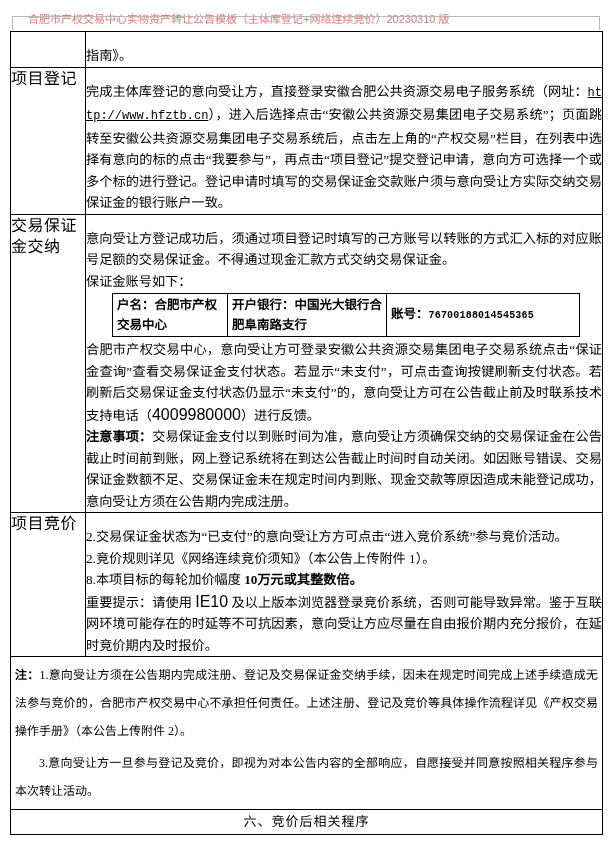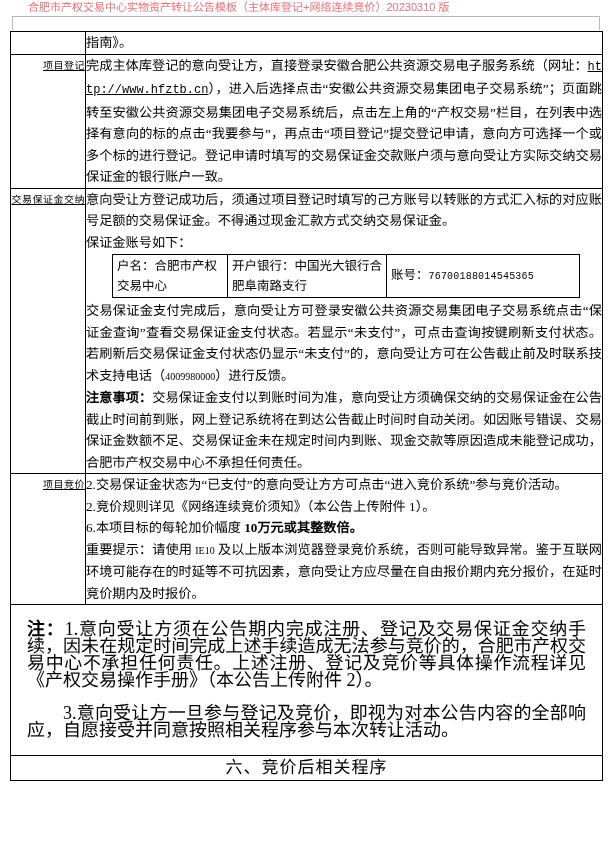--- a/index.html
+++ b/index.html
@@ -15,7 +15,7 @@
 
   
   .doc-header{
-    position:absolute;left:0;top:0;width:614px;height:30px;
+    position:absolute;left:0;top:12px;width:614px;height:30px;
     box-sizing:border-box;
   }
   .doc-header-text{

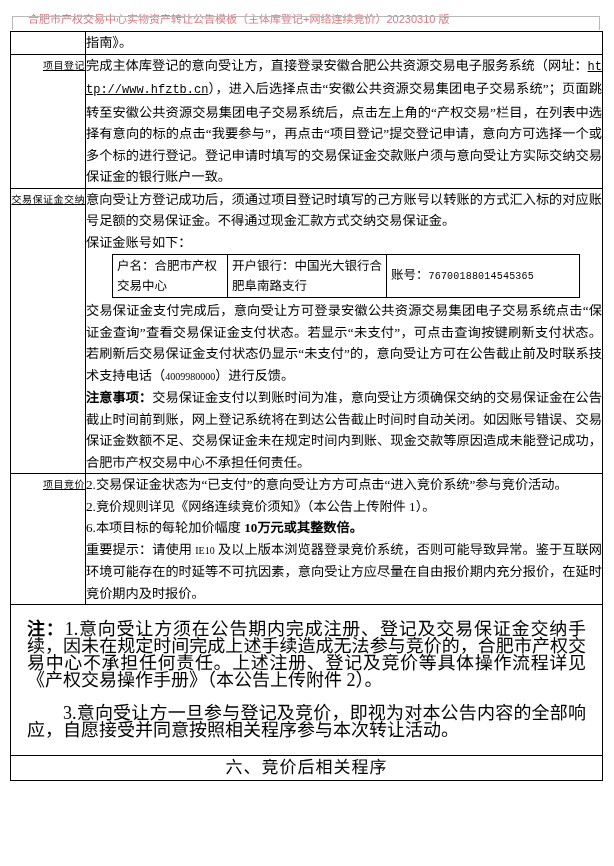--- a/index.html
+++ b/index.html
@@ -64,7 +64,7 @@
     margin:0;
     word-break:break-all;
   }
-  .para.first{margin-top:0;}
+  .para.first{margin-top:13px;}
   b,.bold{font-weight:bold;font-family:Liberation Serif, serif;}
   .url{
     font-family:"Liberation Mono","DejaVu Sans Mono",monospace;

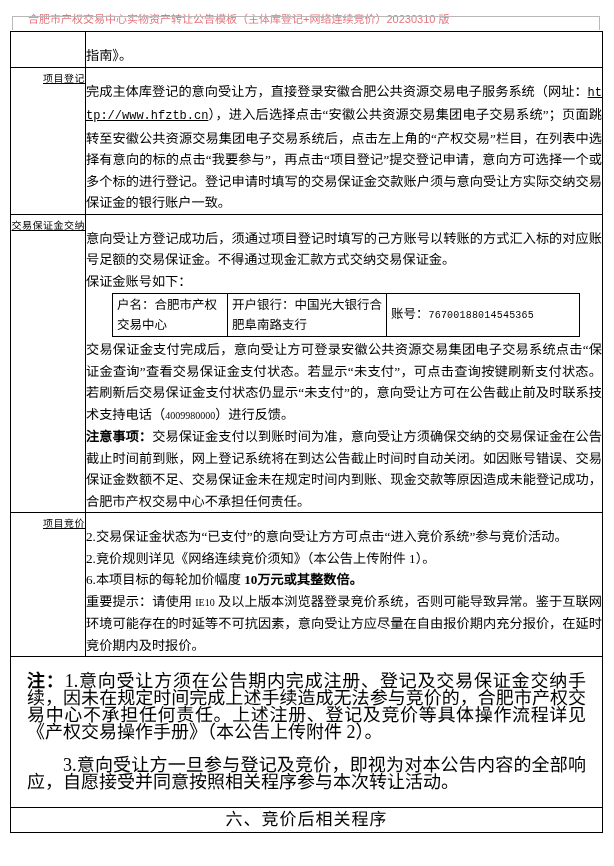--- a/index.html
+++ b/index.html
@@ -46,12 +46,11 @@
   }
   .c-label{
     width:75px;
-    text-align:right;
+    text-align:left;
     vertical-align:middle;
-    font-size:10px;
+    font-size:16px;
     line-height:21px;
     letter-spacing:0.5px;
-    text-decoration:underline;
   }
   .c-body{
     padding:0 2px 0 4px;

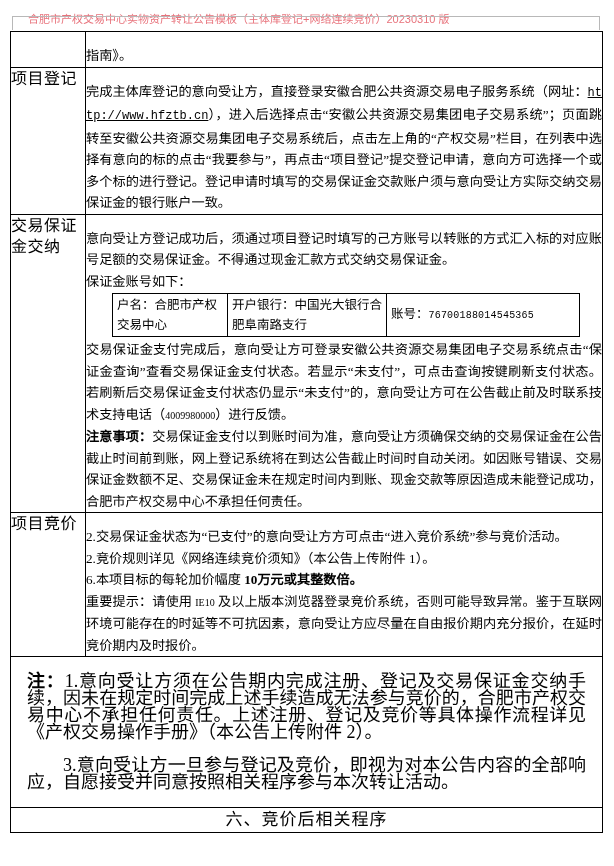--- a/index.html
+++ b/index.html
@@ -81,7 +81,7 @@
   }
 
   
-  .bank-wrap{padding:1px 0 2px 0;}
+  .bank-wrap{padding:1px 0 2px 0;font-weight:bold;}
   .bank{
     border-collapse:collapse;
     table-layout:fixed;

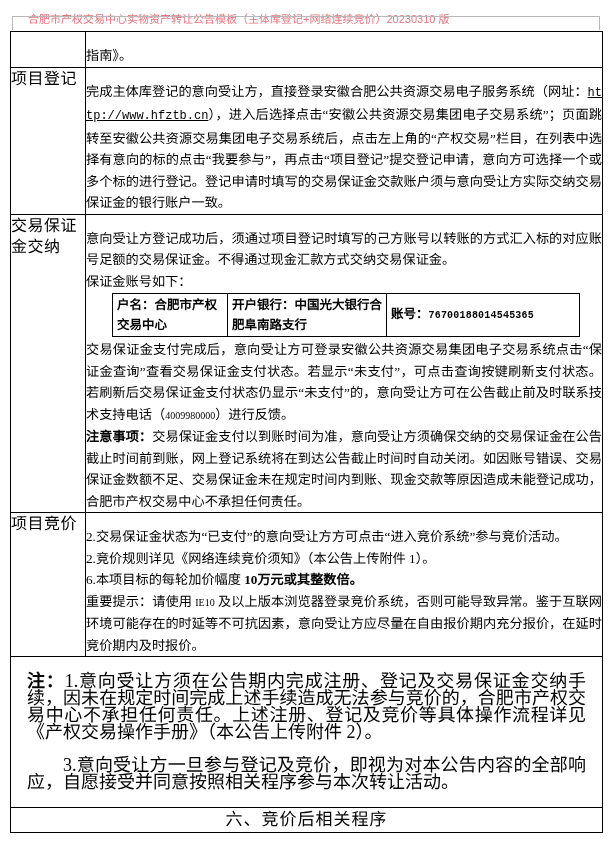--- a/index.html
+++ b/index.html
@@ -174,7 +174,7 @@
             </table>
           </div>
 
-          <p class="para"><span>交易保证金支付完成后，意向受让方可登录安徽公共资源交易集团电子交易系统点击“保证金查询”查看交易保证金支付状态。若显示“未支付”，可点击查询按键刷新支付状态。若刷新后交易保证金支付状态仍显示“未支付”的，意向受让方可在公告截止前及时联系技术支持电话（</span><span class="mono-in">4009980000</span><span>）进行反馈。</span></p>
+          <p class="para"><span>合肥市产权交易中心，意向受让方可登录安徽公共资源交易集团电子交易系统点击“保证金查询”查看交易保证金支付状态。若显示“未支付”，可点击查询按键刷新支付状态。若刷新后交易保证金支付状态仍显示“未支付”的，意向受让方可在公告截止前及时联系技术支持电话（</span><span class="mono-in">4009980000</span><span>）进行反馈。</span></p>
 
           <p class="para"><b>注意事项：</b><span>交易保证金支付以到账时间为准，意向受让方须确保交纳的交易保证金在公告截止时间前到账，网上登记系统将在到达公告截止时间时自动关闭。如因账号错误、交易保证金数额不足、交易保证金未在规定时间内到账、现金交款等原因造成未能登记成功，合肥市产权交易中心不承担任何责任。</span></p>
         </td>

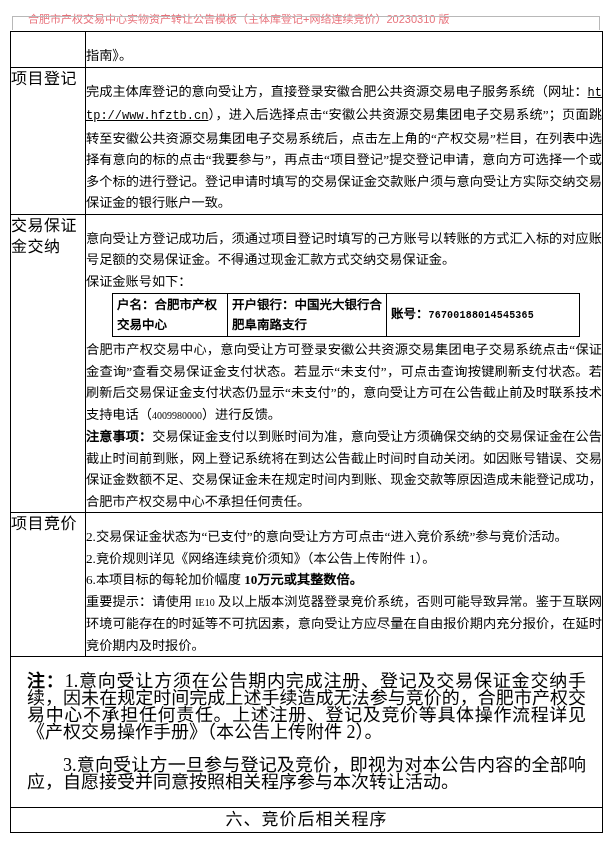--- a/index.html
+++ b/index.html
@@ -121,8 +121,8 @@
     letter-spacing:1px;
   }
   .mono-in{
-    font-family:Liberation Serif, serif;
-    font-size:10px;
+    font-family:Liberation Sans, sans-serif;
+    font-size:16px;
   }
 </style>
 </head>

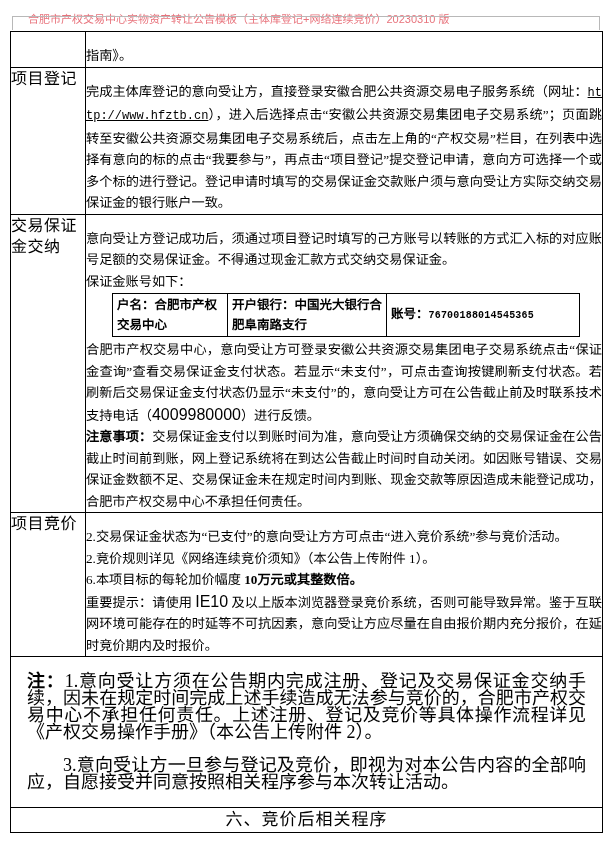--- a/index.html
+++ b/index.html
@@ -176,7 +176,7 @@
 
           <p class="para"><span>合肥市产权交易中心，意向受让方可登录安徽公共资源交易集团电子交易系统点击“保证金查询”查看交易保证金支付状态。若显示“未支付”，可点击查询按键刷新支付状态。若刷新后交易保证金支付状态仍显示“未支付”的，意向受让方可在公告截止前及时联系技术支持电话（</span><span class="mono-in">4009980000</span><span>）进行反馈。</span></p>
 
-          <p class="para"><b>注意事项：</b><span>交易保证金支付以到账时间为准，意向受让方须确保交纳的交易保证金在公告截止时间前到账，网上登记系统将在到达公告截止时间时自动关闭。如因账号错误、交易保证金数额不足、交易保证金未在规定时间内到账、现金交款等原因造成未能登记成功，合肥市产权交易中心不承担任何责任。</span></p>
+          <p class="para"><b>注意事项：</b><span>交易保证金支付以到账时间为准，意向受让方须确保交纳的交易保证金在公告截止时间前到账，网上登记系统将在到达公告截止时间时自动关闭。如因账号错误、交易保证金数额不足、交易保证金未在规定时间内到账、现金交款等原因造成未能登记成功，意向受让方须在公告期内完成注册。</span></p>
         </td>
       </tr>
 

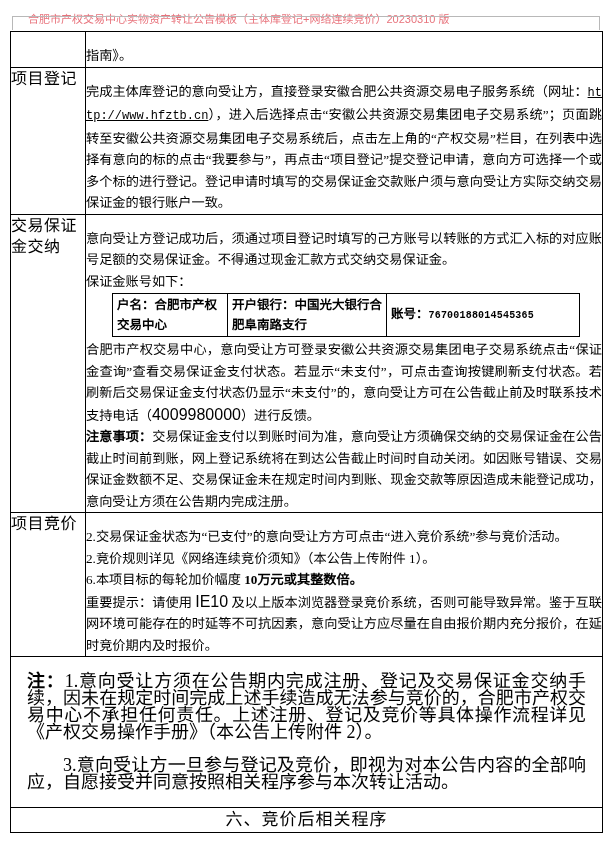--- a/index.html
+++ b/index.html
@@ -185,7 +185,7 @@
         <td class="c-body">
           <p class="para first">2.交易保证金状态为“已支付”的意向受让方方可点击“进入竞价系统”参与竞价活动。</p>
           <p class="para">2.竞价规则详见《网络连续竞价须知》（本公告上传附件 1）。</p>
-          <p class="para"><span>6.本项目标的每轮加价幅度 </span><b>10万元或其整数倍。</b></p>
+          <p class="para"><span>8.本项目标的每轮加价幅度 </span><b>10万元或其整数倍。</b></p>
           <p class="para"><span>重要提示：请使用 </span><span class="mono-in">IE10</span><span> 及以上版本浏览器登录竞价系统，否则可能导致异常。鉴于互联网环境可能存在的时延等不可抗因素，意向受让方应尽量在自由报价期内充分报价，在延时竞价期内及时报价。</span></p>
         </td>
       </tr>

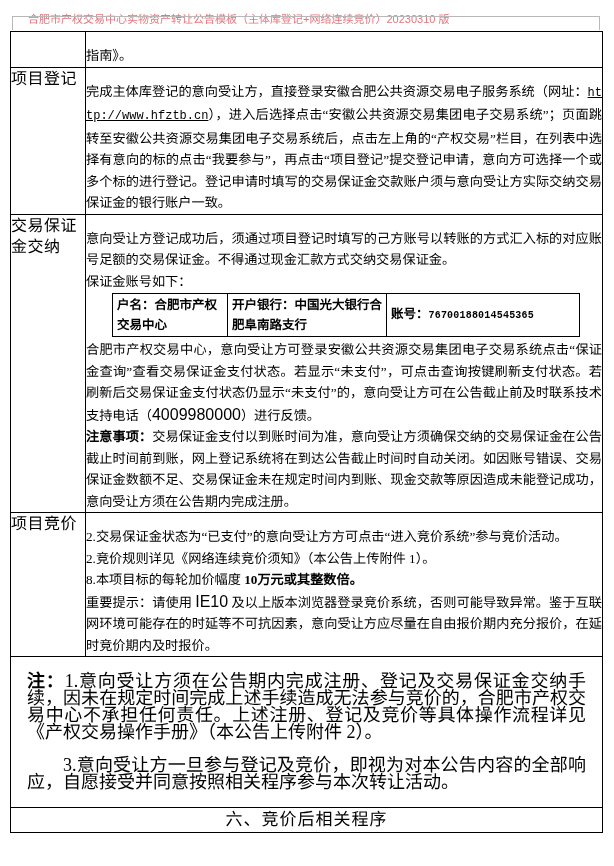--- a/index.html
+++ b/index.html
@@ -109,7 +109,7 @@
     padding:0 4px 0 4px;
   }
   .note-p{
-    font-size:18px;line-height:17px;margin:16px;
+    font-size:12px;line-height:28px;margin:4px;
     text-align:justify;text-justify:inter-ideograph;
     word-break:break-all;
   }

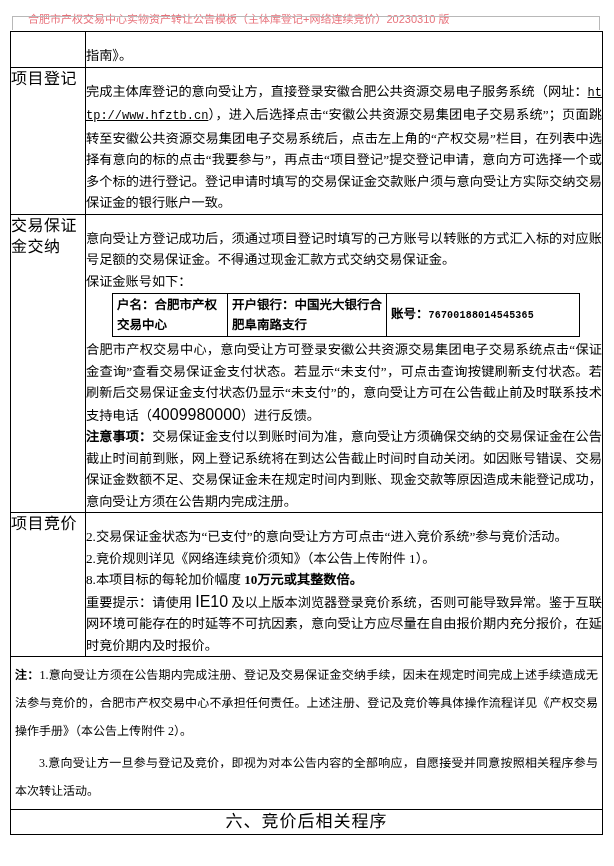--- a/index.html
+++ b/index.html
@@ -116,7 +116,7 @@
   .note-p.indent{text-indent:2em;}
   .section-head{
     text-align:center;
-    font-size:17px;
+    font-size:13px;
     line-height:24px;
     letter-spacing:1px;
   }

